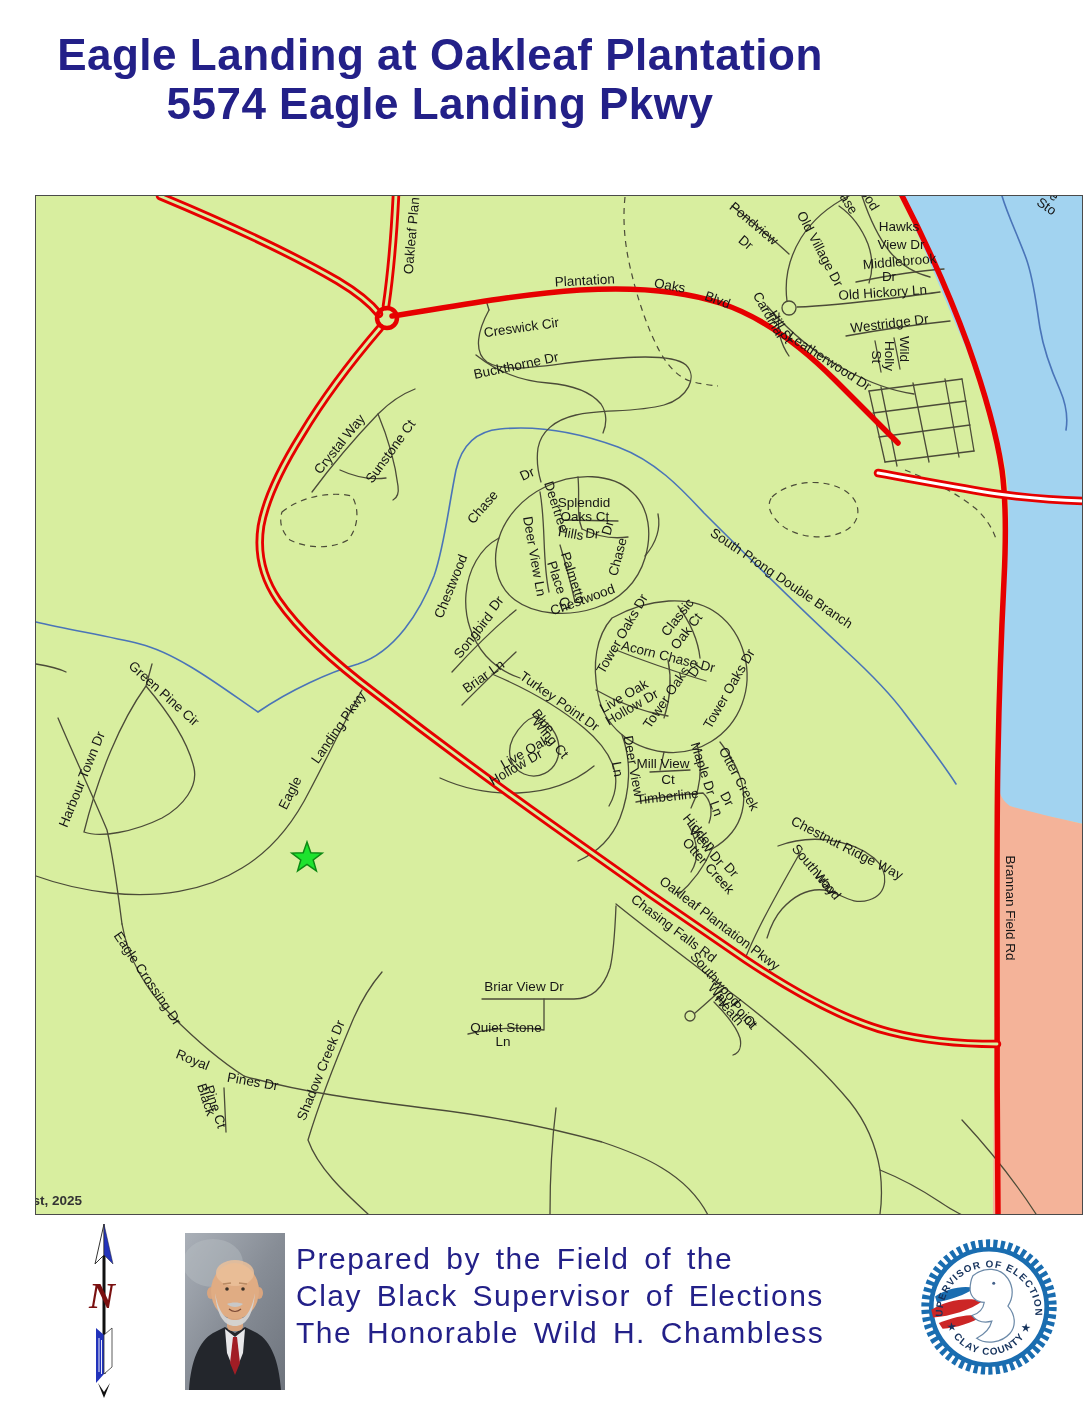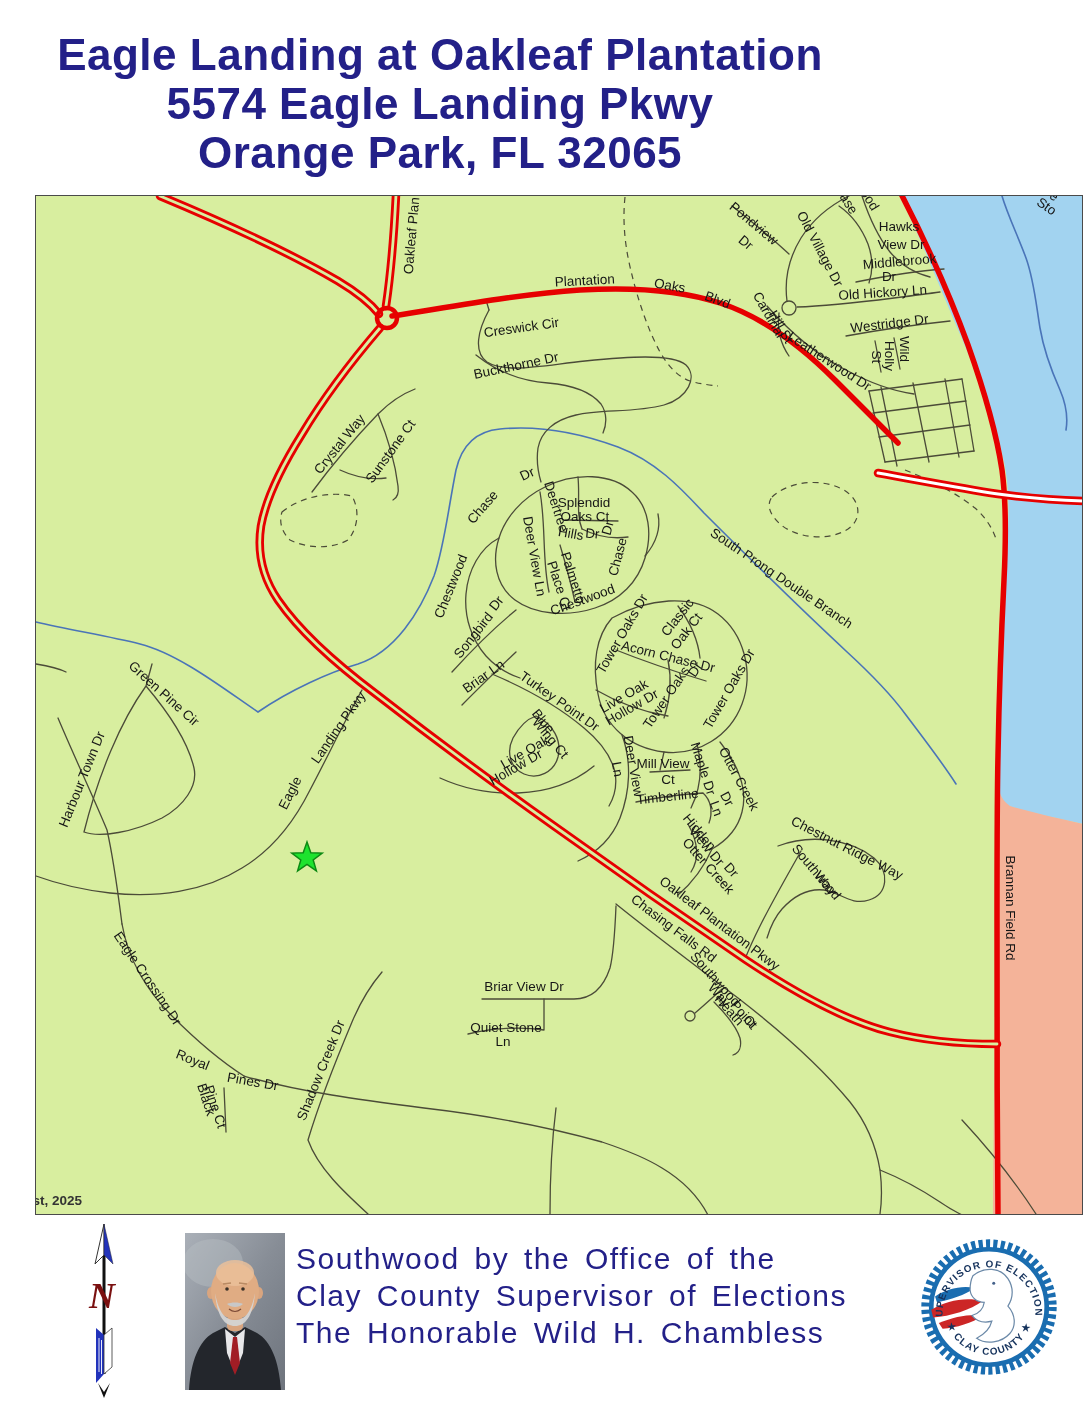--- a/index.html
+++ b/index.html
@@ -40,7 +40,6 @@
   <div class="title">
     <div>Eagle Landing at Oakleaf Plantation</div>
     <div>5574 Eagle Landing Pkwy</div>
-    <div>Orange Park, FL 32065</div>
   </div>
 
   <svg class="map-svg" width="1048" height="1020" viewBox="35 195 1048 1020" xmlns="http://www.w3.org/2000/svg" xmlns:xlink="http://www.w3.org/1999/xlink">

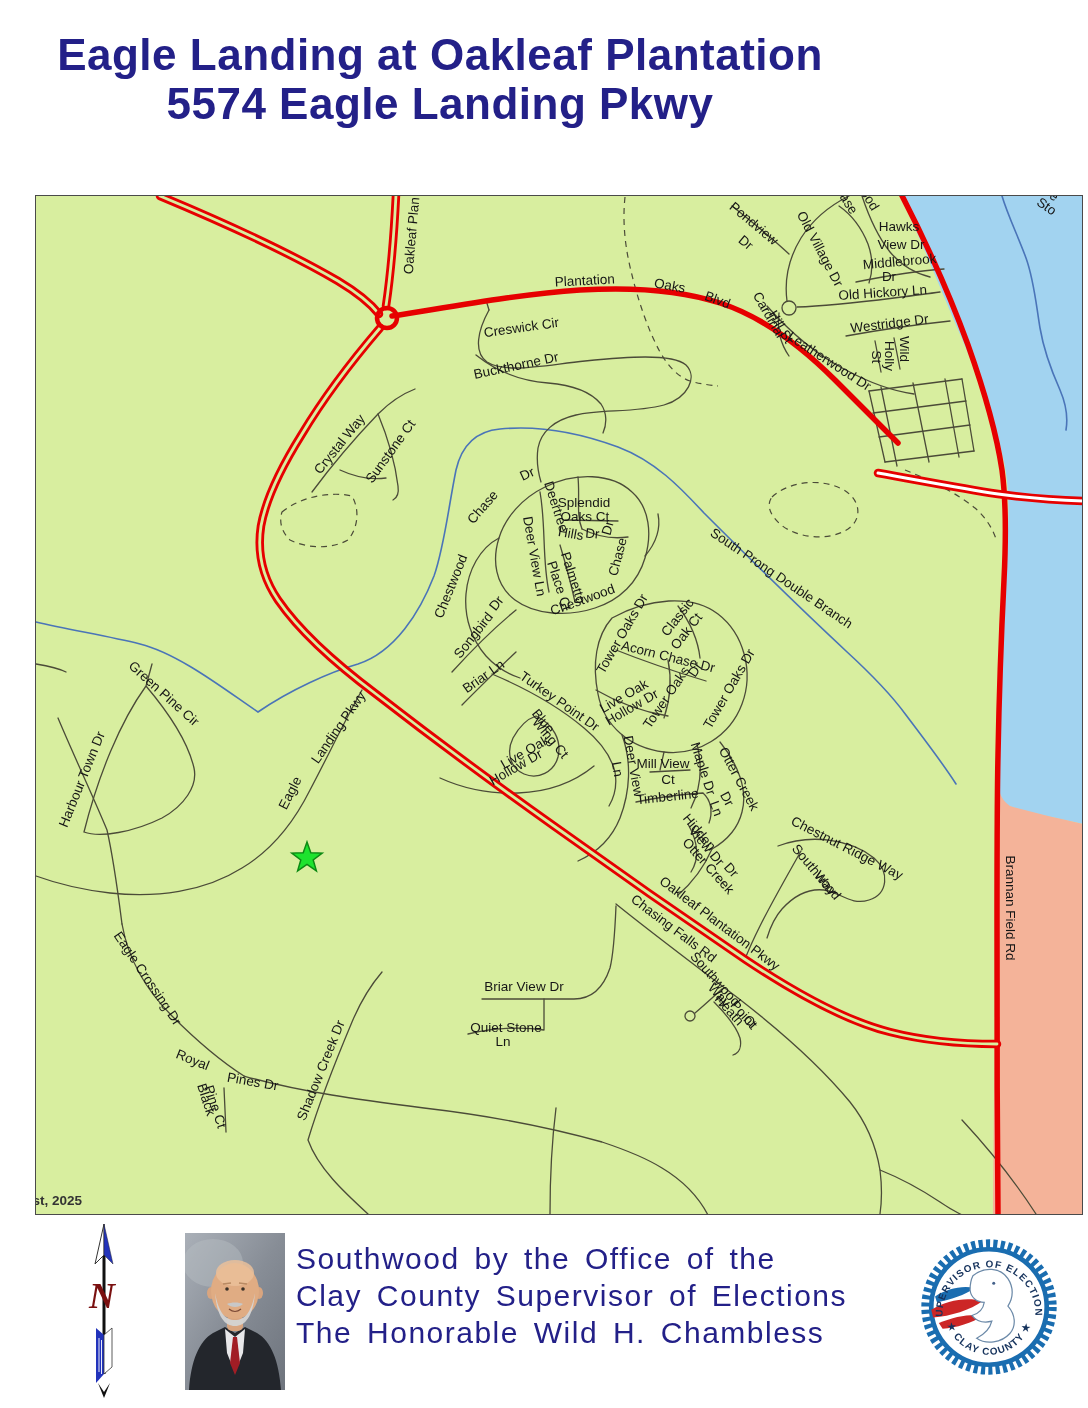--- a/index.html
+++ b/index.html
@@ -292,7 +292,7 @@
   </svg>
 
   <div class="footer-text">
-    <div>Southwood by the Office of the</div>
+    <div>Prepared by the Field of the</div>
     <div>Clay County Supervisor of Elections</div>
     <div>The Honorable Wild H. Chambless</div>
   </div>

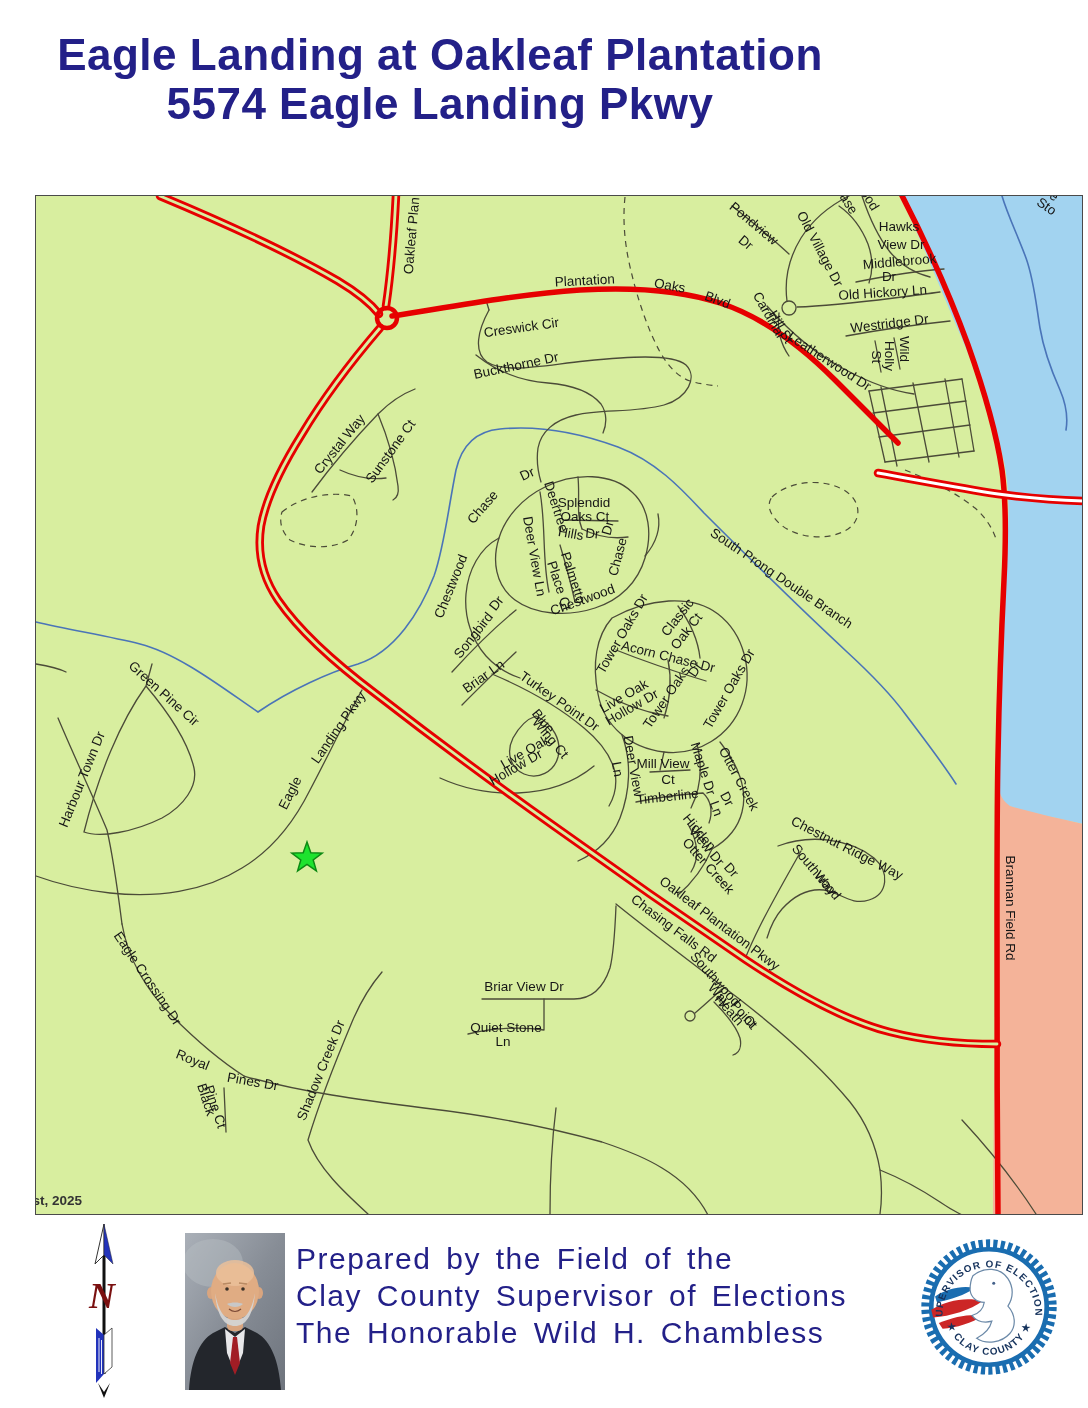--- a/index.html
+++ b/index.html
@@ -293,7 +293,7 @@
 
   <div class="footer-text">
     <div>Prepared by the Field of the</div>
-    <div>Clay County Supervisor of Elections</div>
+    <div>Clay Black Supervisor of Elections</div>
     <div>The Honorable Wild H. Chambless</div>
   </div>
 

